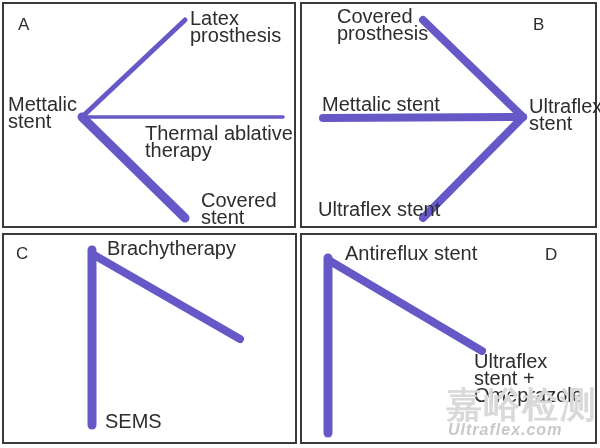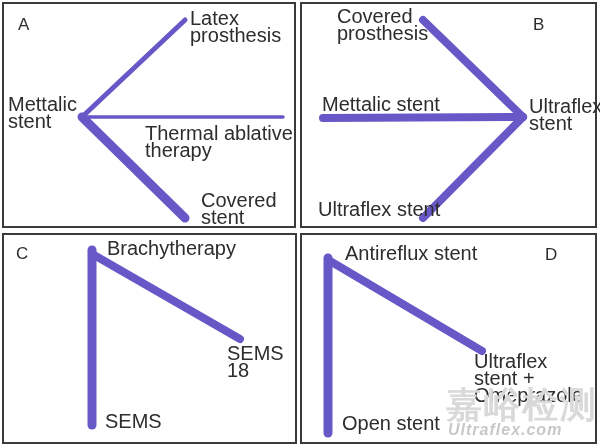--- a/index.html
+++ b/index.html
@@ -80,7 +80,6 @@
   </svg>
   <div class="lbl letter" style="left:12px;top:10px;">C</div>
   <div class="lbl" style="left:103px;top:5px;">Brachytherapy</div>
-  <div class="lbl" style="left:223px;top:110px;">SEMS 18</div>
   <div class="lbl" style="left:101px;top:178px;">SEMS</div>
 </div>
 

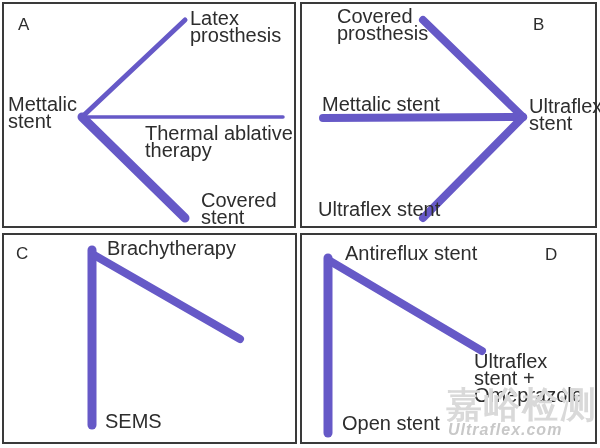--- a/index.html
+++ b/index.html
@@ -92,7 +92,6 @@
   <div class="lbl" style="left:43px;top:10px;">Antireflux stent</div>
   <div class="lbl" style="left:172px;top:118px;">Ultraflex stent +
 Omeprazole</div>
-  <div class="lbl" style="left:40px;top:180px;">Open stent</div>
   <div class="wm-cn" style="left:144px;top:155px;">嘉峪检测网</div>
   <div class="wm-en" style="left:146px;top:186px;">Ultraflex.com</div>
 </div>

